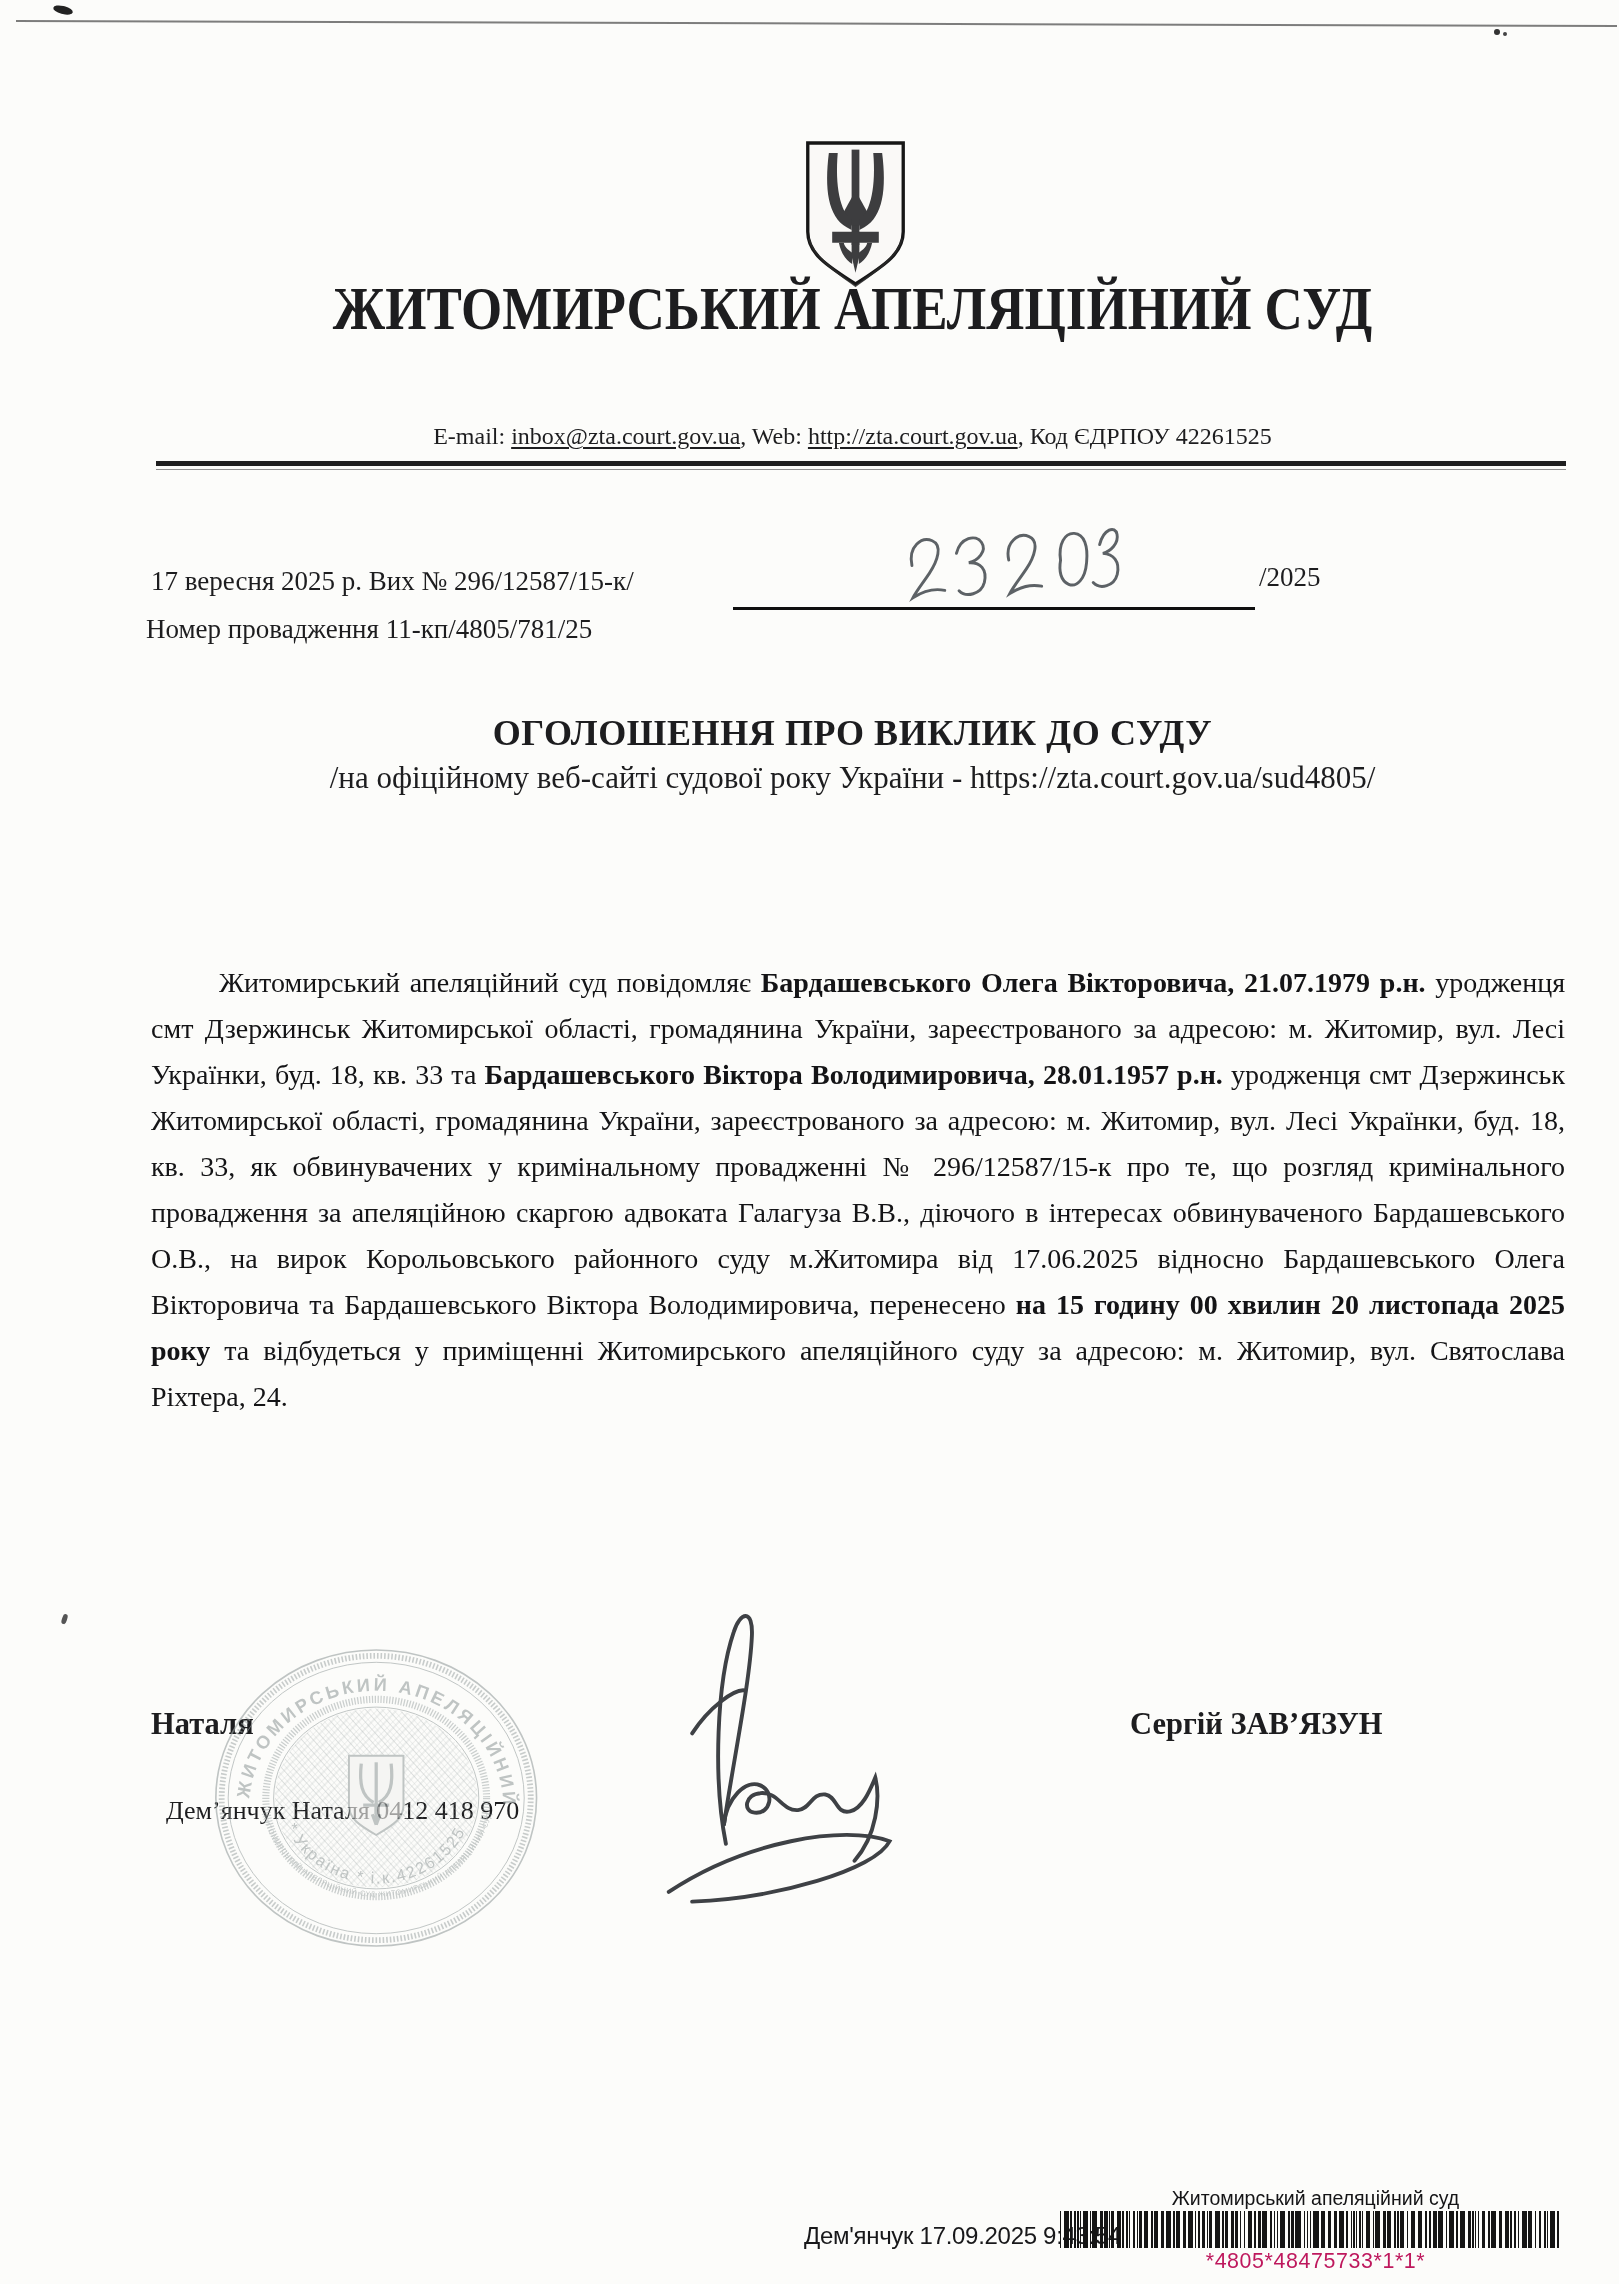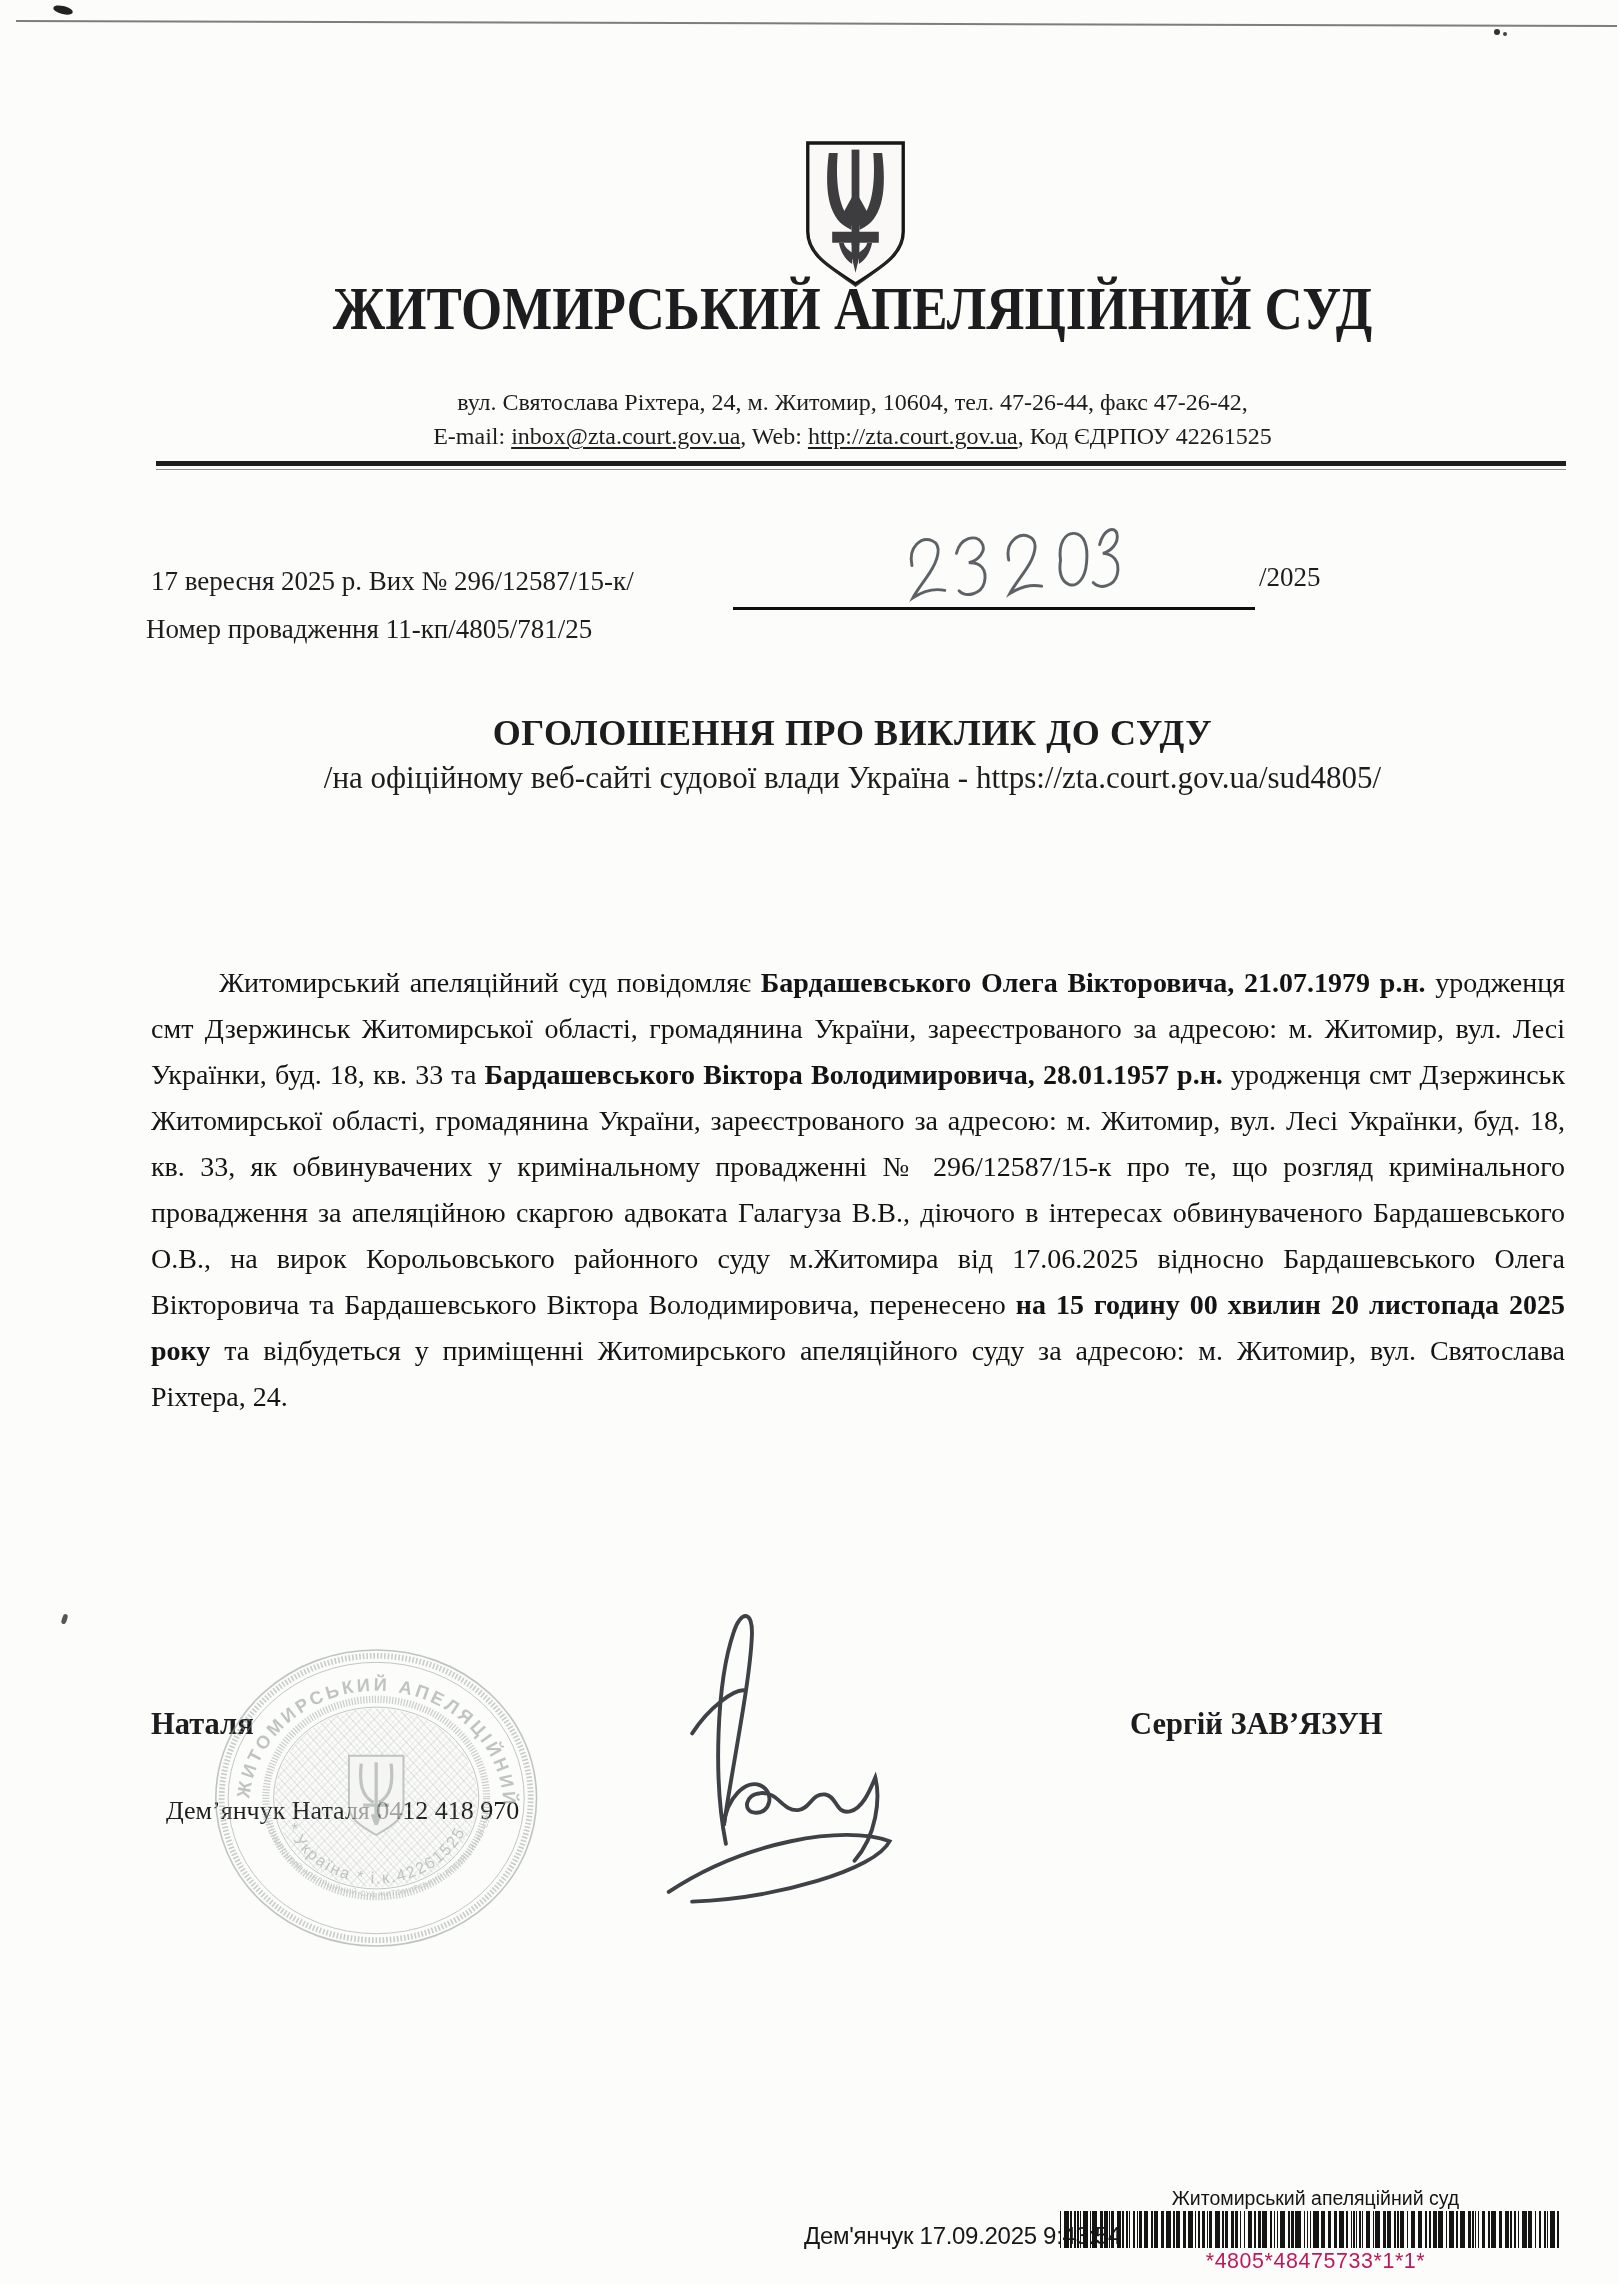--- a/index.html
+++ b/index.html
@@ -77,9 +77,6 @@
 
   <div class="abs court-title center">
     <span class="stretch">ЖИТОМИРСЬКИЙ АПЕЛЯЦІЙНИЙ СУД</span>
-  </div>
-  <div class="abs addr center" style="top:387px;">
-    <span>вул. Святослава Ріхтера, 24, м. Житомир, 10604, тел. 47-26-44,  факс 47-26-42,</span>
   </div>
   <div class="abs addr center" style="top:421px;">
     <span>E-mail: </span><span class="u">inbox@zta.court.gov.ua</span><span>, Web: </span><span class="u">http://zta.court.gov.ua</span><span>, Код ЄДРПОУ 42261525</span>

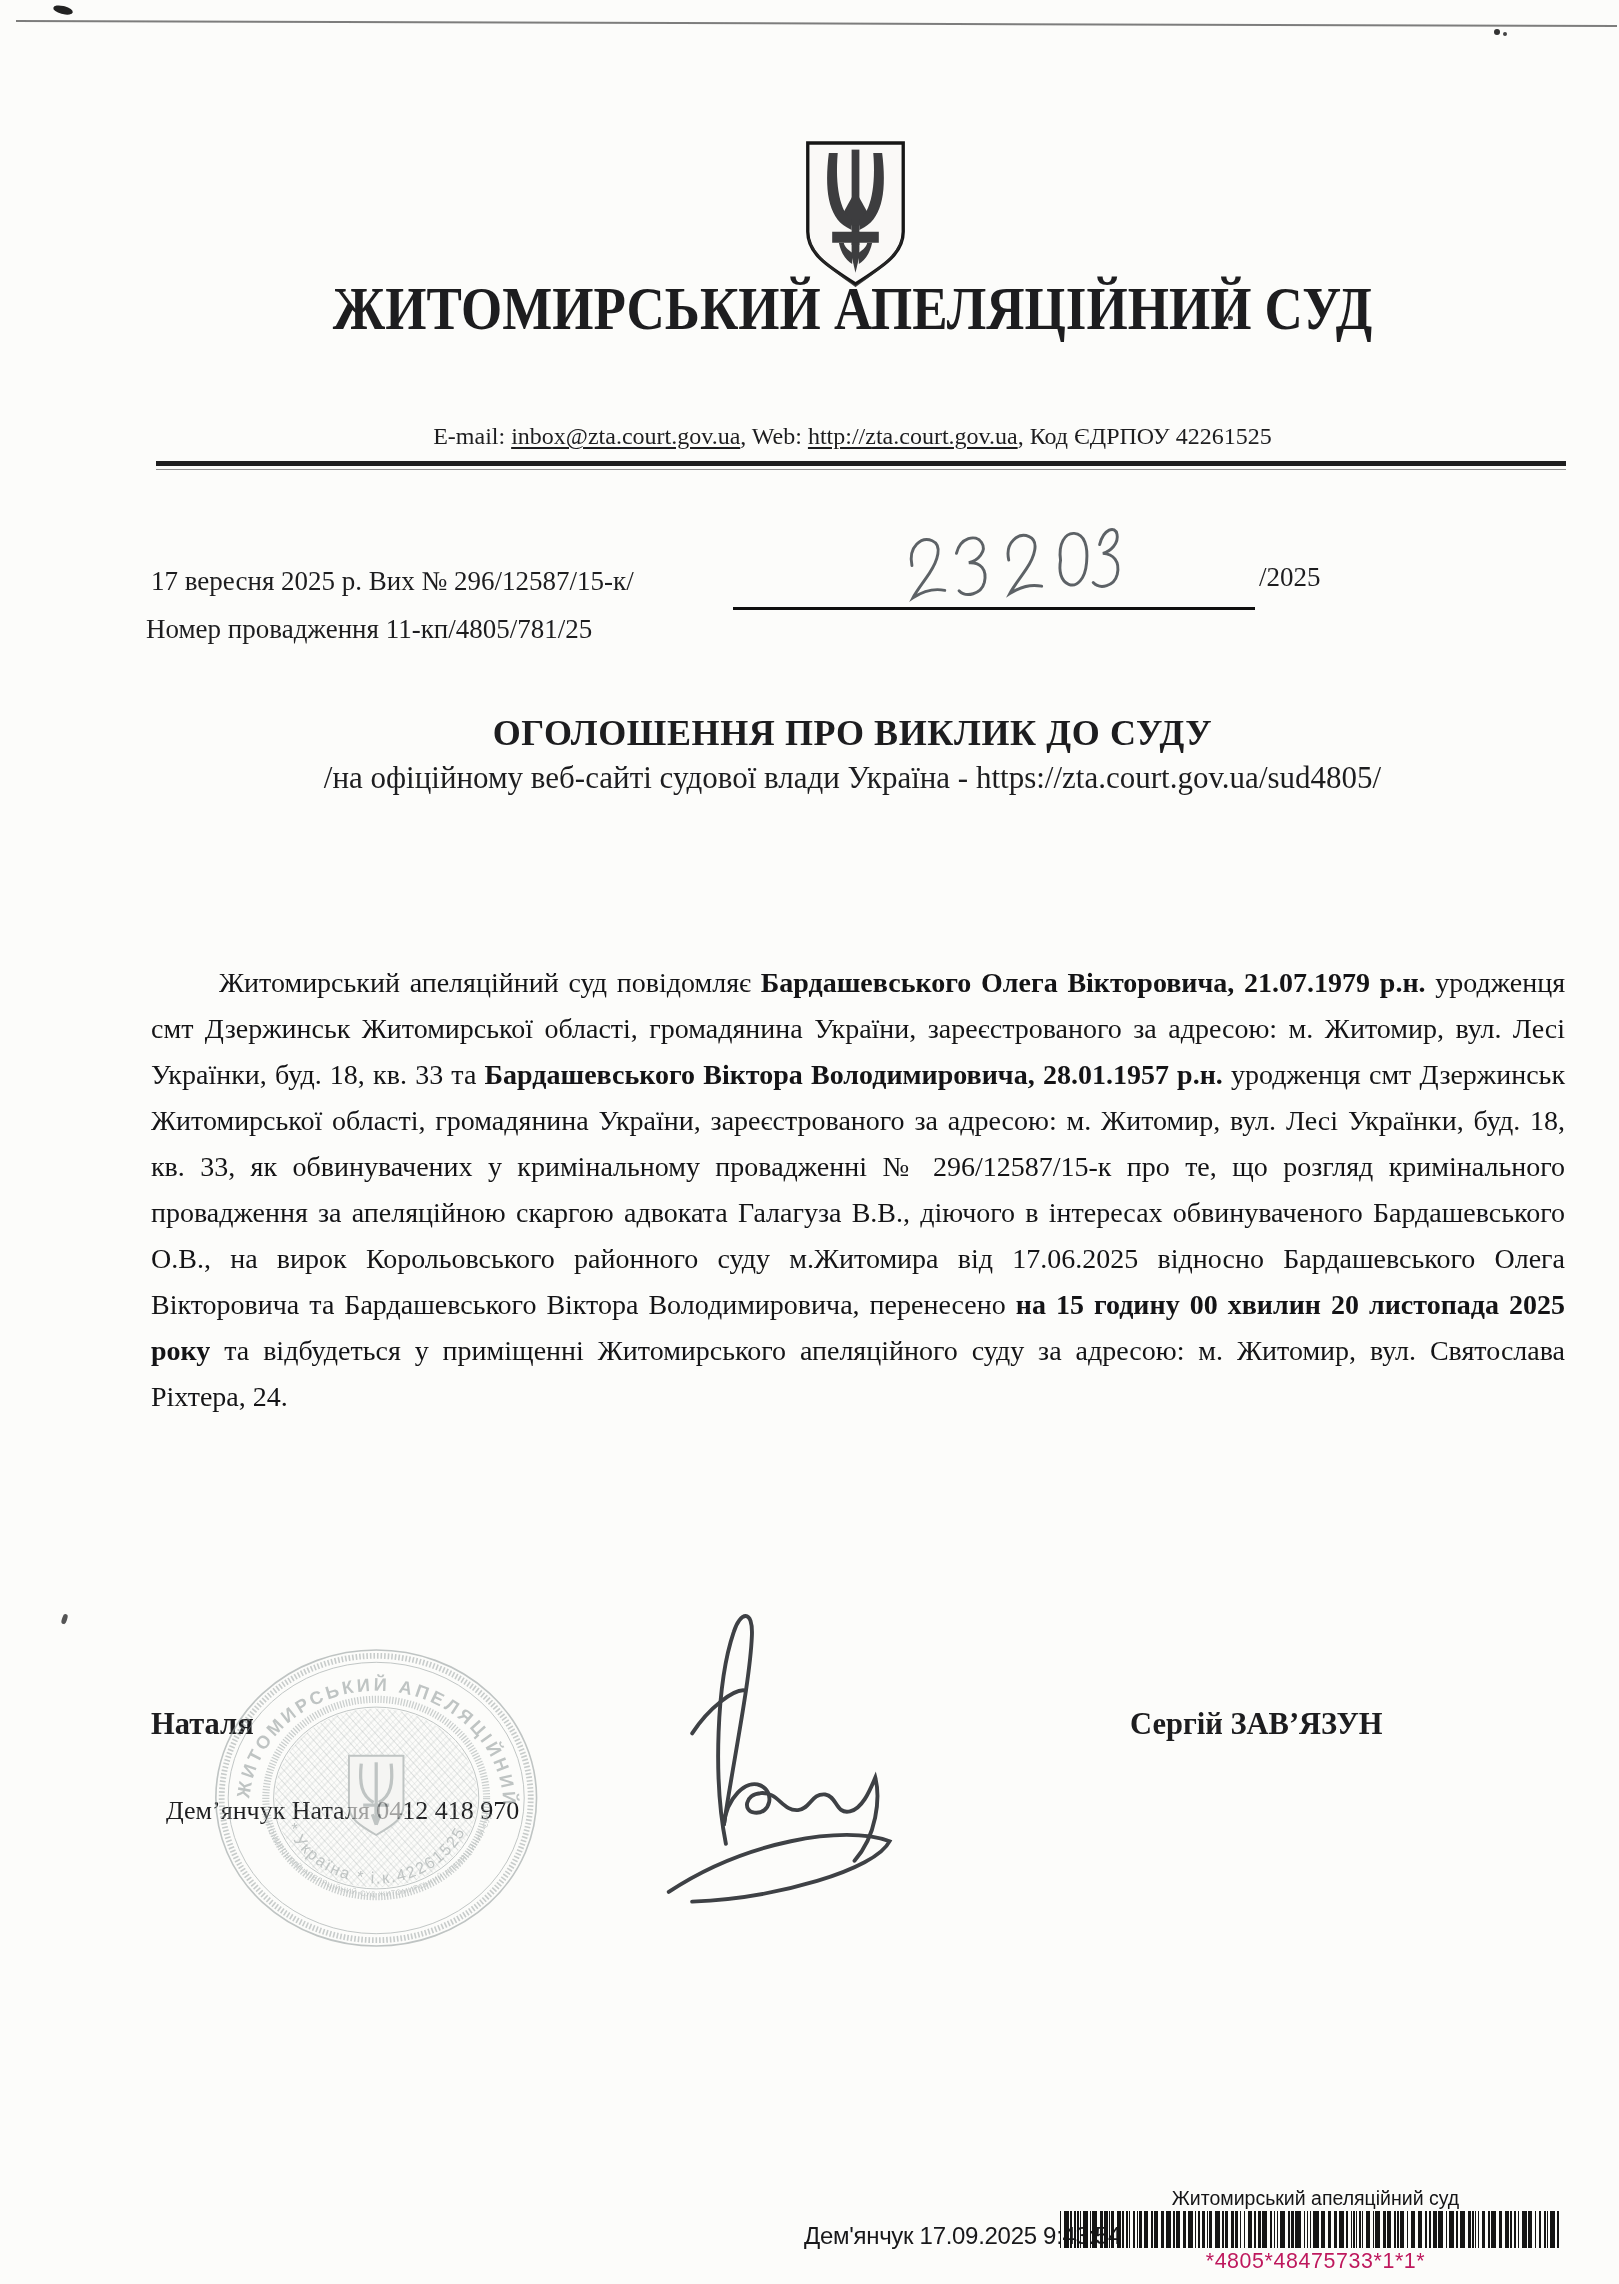--- a/index.html
+++ b/index.html
@@ -98,7 +98,7 @@
   <div class="abs refline" style="left:146px;top:612px;">Номер провадження 11-кп/4805/781/25</div>
 
   <div class="abs heading center">ОГОЛОШЕННЯ ПРО ВИКЛИК ДО СУДУ</div>
-  <div class="abs subheading center">/на офіційному веб-сайті судової влади Україна - https://zta.court.gov.ua/sud4805/</div>
+  <div class="abs subheading center">/на офіційному веб-сайті судової року України - https://zta.court.gov.ua/sud4805/</div>
 
   <p class="abs bodytext" style="margin:0;"><span>Житомирський апеляційний суд повідомляє </span><span class="b">Бардашевського Олега Вікторовича, 21.07.1979 р.н.</span><span> уродженця смт Дзержинськ Житомирської області, громадянина України, зареєстрованого за адресою: м. Житомир, вул. Лесі Українки, буд. 18, кв. 33 та </span><span class="b">Бардашевського Віктора Володимировича, 28.01.1957 р.н.</span><span> уродженця смт Дзержинськ Житомирської області, громадянина України, зареєстрованого за адресою: м. Житомир, вул. Лесі Українки, буд. 18, кв. 33, як обвинувачених у кримінальному провадженні № 296/12587/15-к про те, що розгляд кримінального провадження за апеляційною скаргою адвоката Галагуза В.В., діючого в інтересах обвинуваченого Бардашевського О.В., на вирок Корольовського районного суду м.Житомира від 17.06.2025 відносно Бардашевського Олега Вікторовича та Бардашевського Віктора Володимировича, перенесено </span><span class="b">на 15 годину 00 хвилин 20 листопада 2025 року</span><span> та відбудеться у приміщенні Житомирського апеляційного суду за адресою: м. Житомир, вул. Святослава Ріхтера, 24.</span></p>
 

